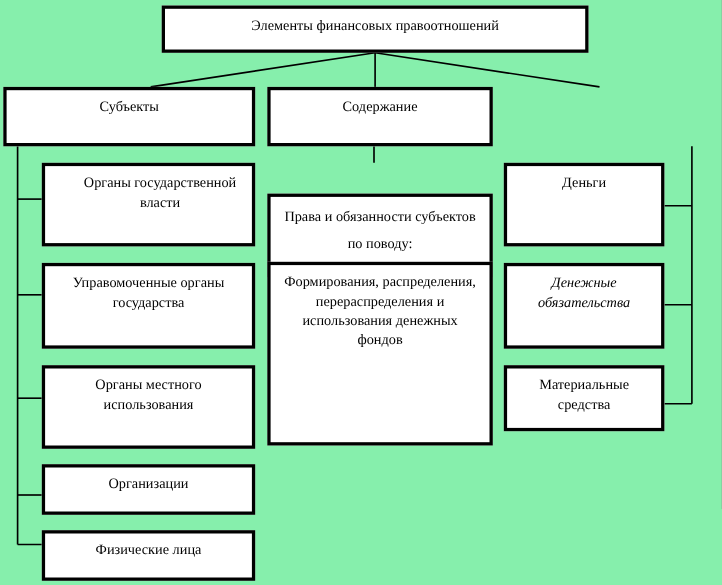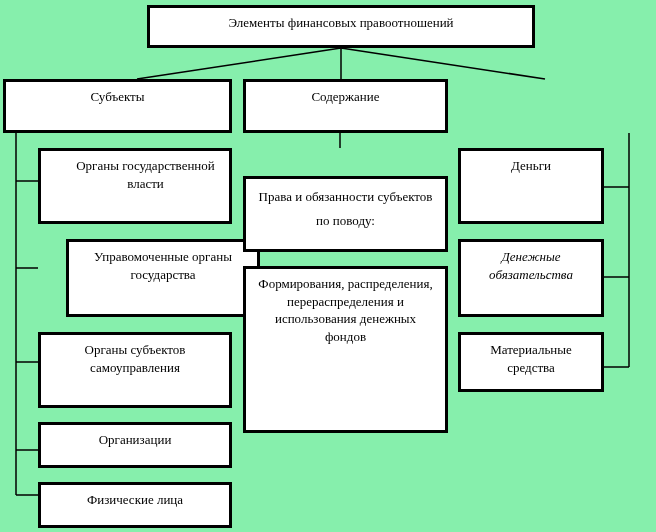--- a/index.html
+++ b/index.html
@@ -73,7 +73,7 @@
   <div class="box" style="left:38px;top:148px;width:194px;height:76px;padding-left:29px;">
     <span>Органы государственной власти</span>
   </div>
-  <div class="box" style="left:38px;top:239px;width:194px;height:78px;margin-left:28px;">
+  <div class="box" style="left:38px;top:239px;width:194px;height:78px;">
     <span>Управомоченные органы государства</span>
   </div>
   <div class="box" style="left:38px;top:332px;width:194px;height:76px;">

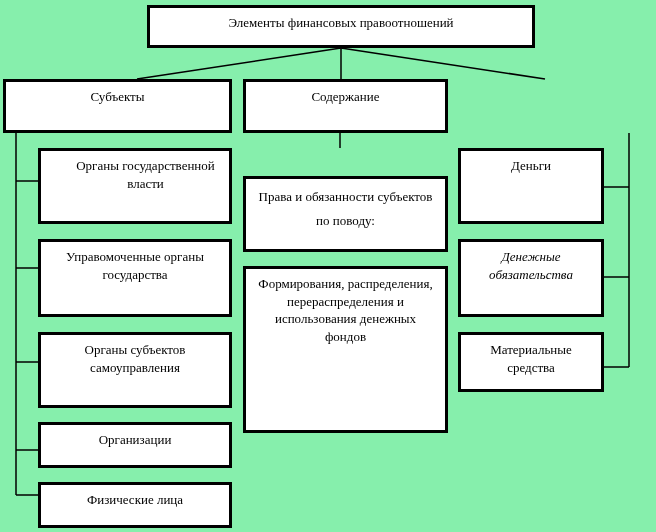--- a/index.html
+++ b/index.html
@@ -89,7 +89,7 @@
   <div class="box spread" style="left:243px;top:148px;width:205px;height:76px;margin-top:28px;">
     <span>Права и обязанности субъектов по поводу:</span>
   </div>
-  <div class="box" style="left:243px;top:238px;width:205px;height:167px;margin-top:28px;">
+  <div class="box" style="left:243px;top:238px;width:205px;height:167px;">
     <span>Формирования, распределения, перераспределения и использования денежных фондов</span>
   </div>
 

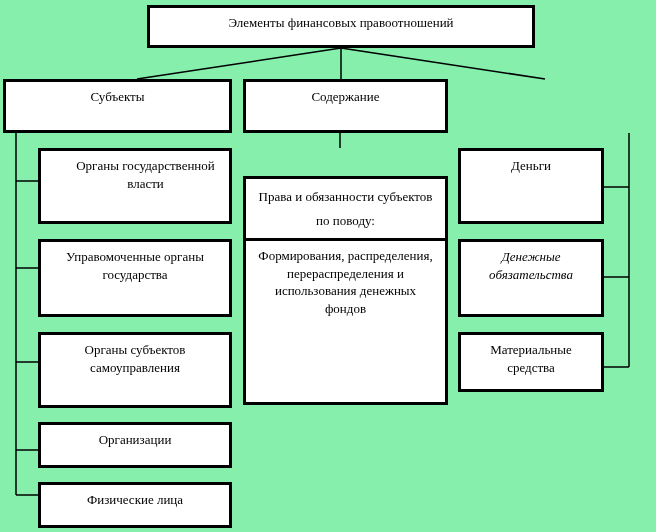--- a/index.html
+++ b/index.html
@@ -77,7 +77,7 @@
     <span>Управомоченные органы государства</span>
   </div>
   <div class="box" style="left:38px;top:332px;width:194px;height:76px;">
-    <span>Органы субъектов самоуправления</span>
+    <span>Органы местного использования</span>
   </div>
   <div class="box" style="left:38px;top:422px;width:194px;height:46px;">
     <span>Организации</span>

